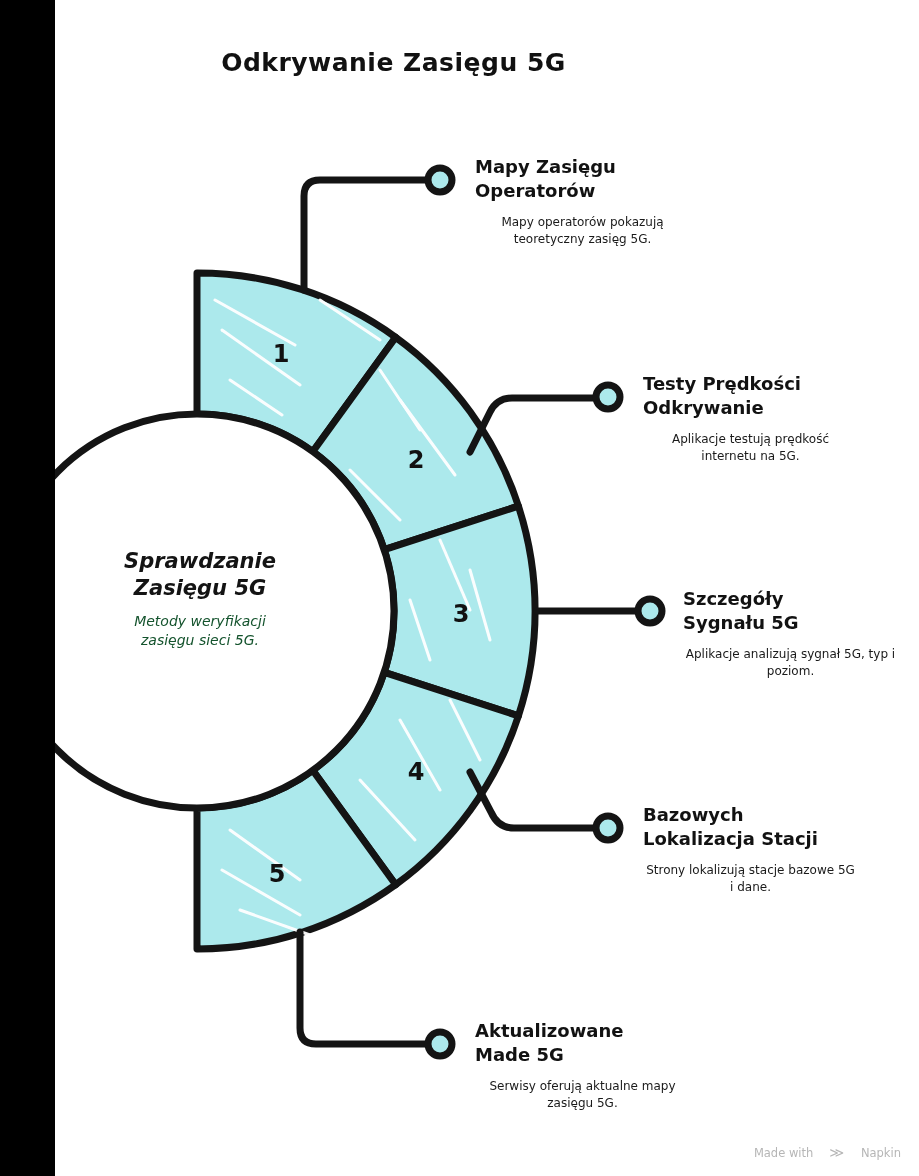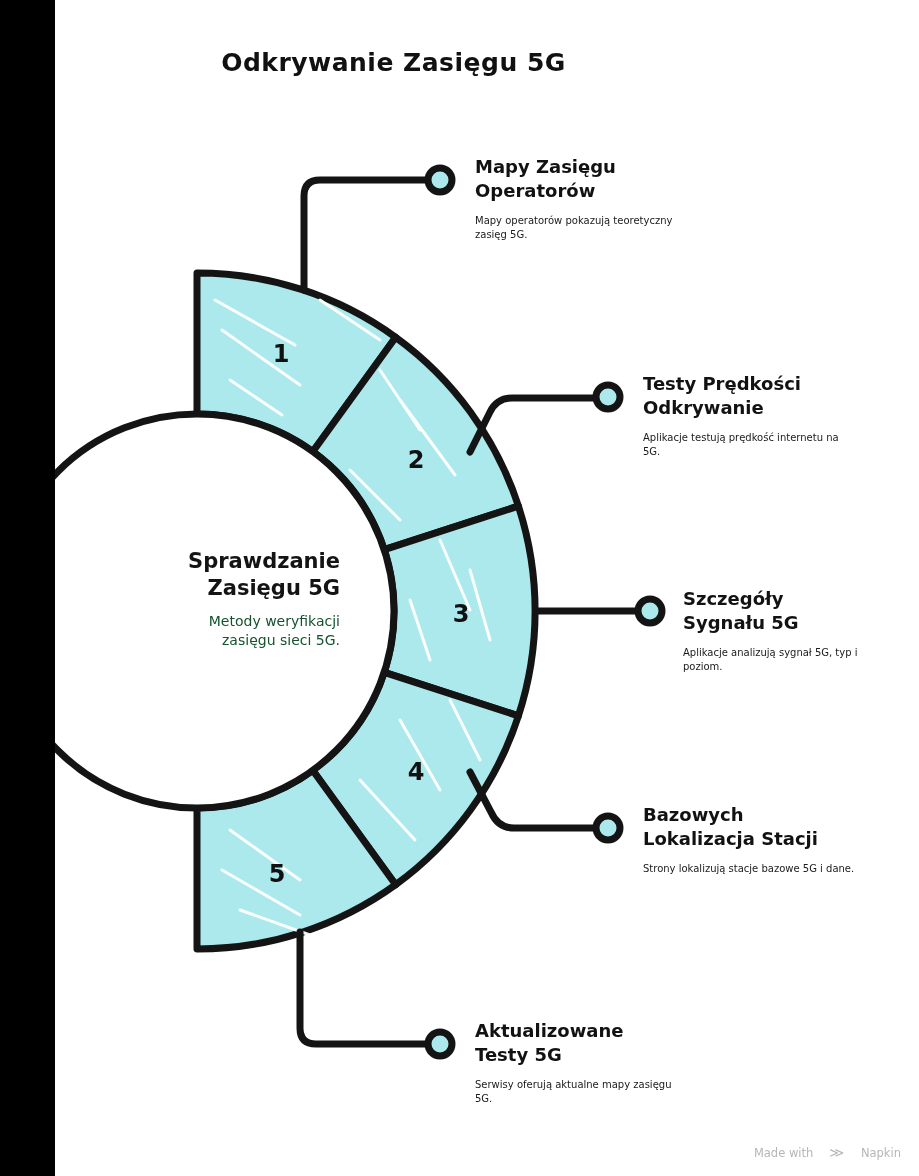--- a/index.html
+++ b/index.html
@@ -82,10 +82,11 @@
   }
   .item-desc {
     margin-top: 11px;
-    font-size: 10px;
+    font-size: 12px;
     color: #1a1a1a;
     line-height: 1.42;
     max-width: 215px;
+    text-align: center;
   }
   .seg-num {
     font-size: 24px;

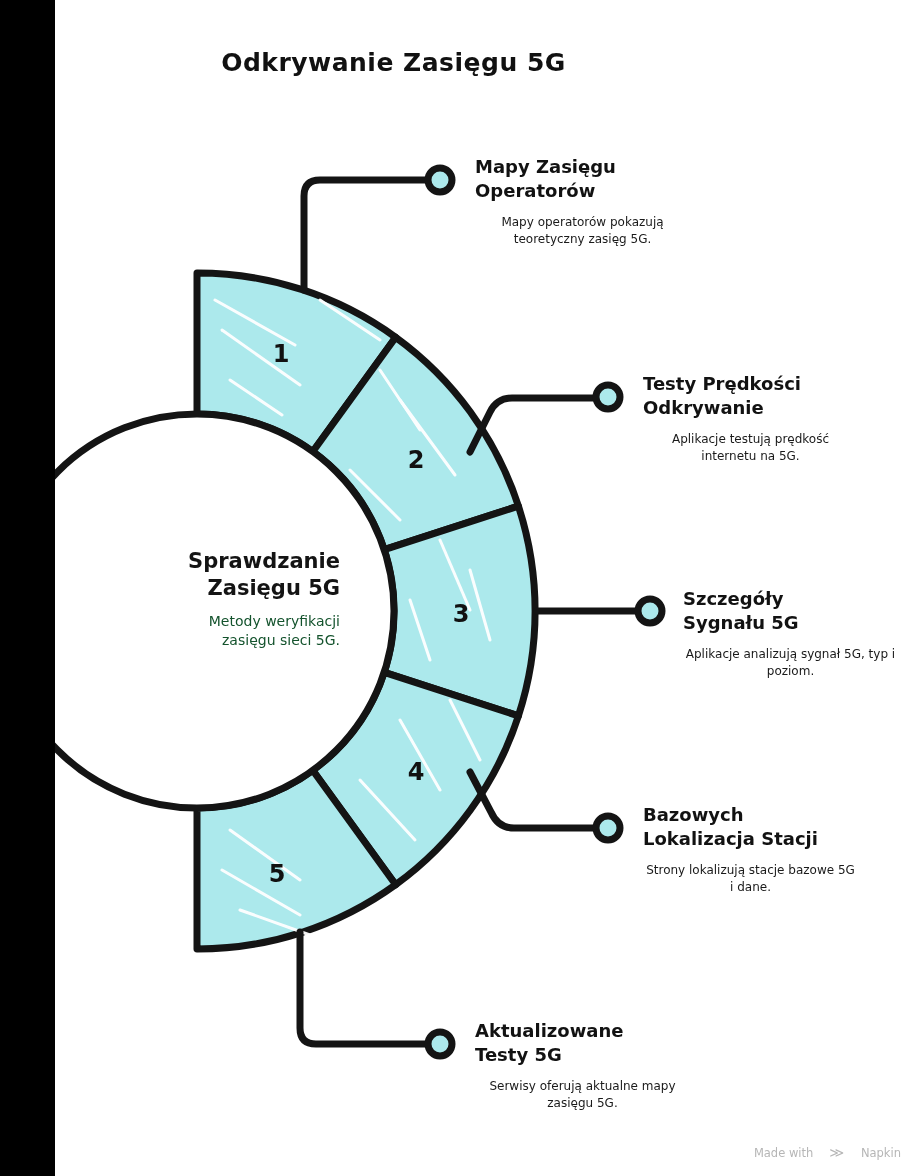--- a/index.html
+++ b/index.html
@@ -53,8 +53,9 @@
     left: 60px;
     top: 548px;
     width: 280px;
-    text-align: right;
+    text-align: center;
     z-index: 20;
+    font-style: italic;
   }
   .center-title {
     font-size: 21px;

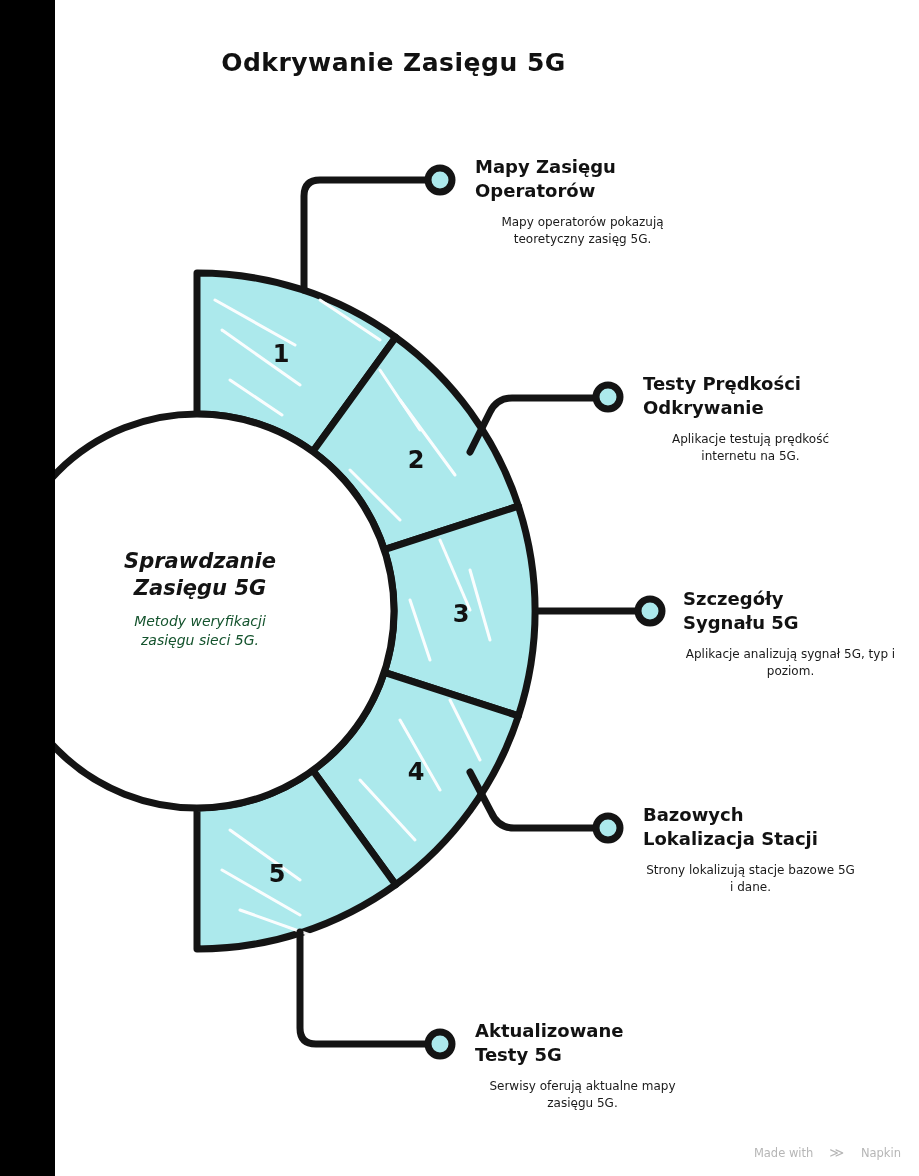--- a/index.html
+++ b/index.html
@@ -250,7 +250,7 @@
   <div class="item" style="left:466px; top:1019px;">
     <div class="item-title">
       <div>Aktualizowane</div>
-      <div>Testy 5G</div>
+      <div>Made 5G</div>
     </div>
     <div class="item-desc">Serwisy oferują aktualne mapy zasięgu 5G.</div>
   </div>

